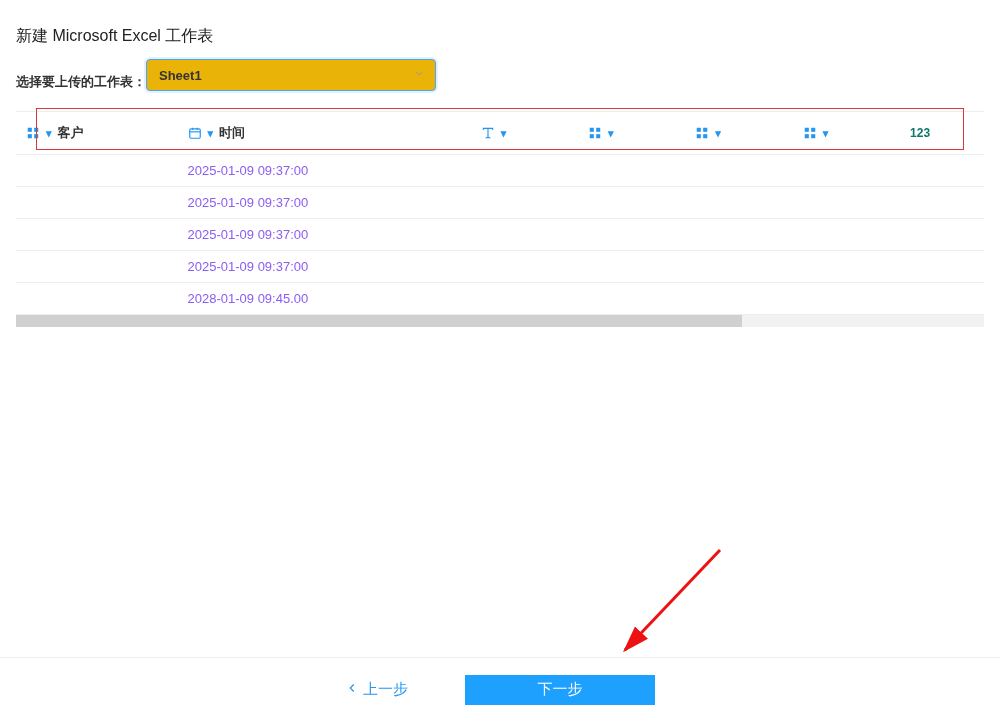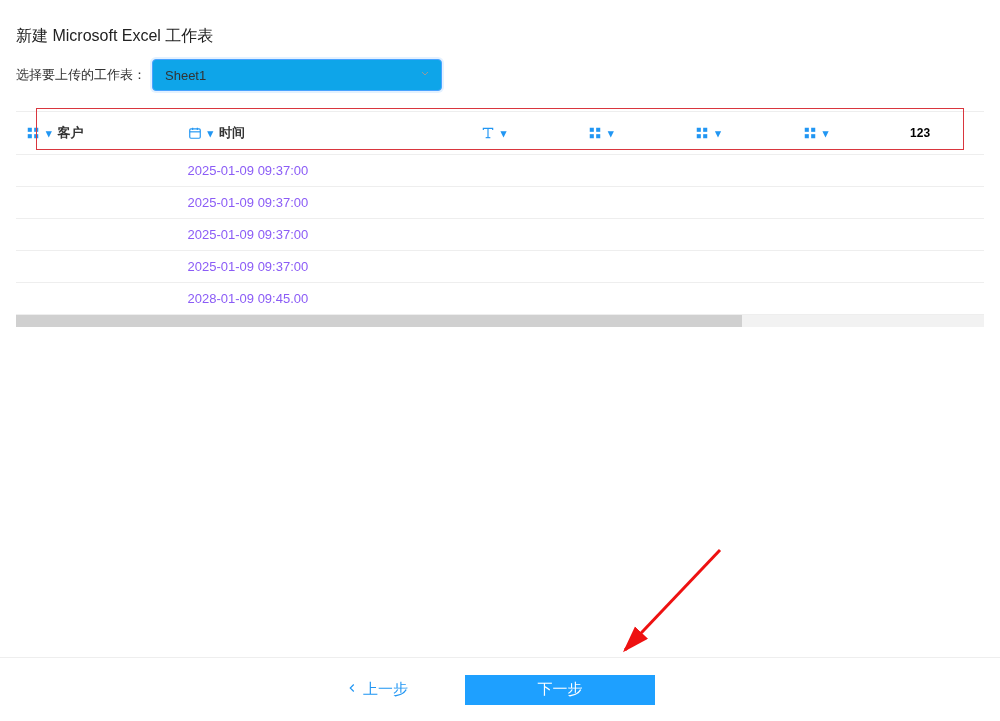--- a/index.html
+++ b/index.html
@@ -24,8 +24,9 @@
   .upload-row {
     padding: 0 16px 20px 16px;
     display: flex;
-    align-items: center;
-    gap: 6px;
+    align-items: flex-end;
+    gap: 0;
+    font-weight: bold;
   }
   .upload-label {
     font-size: 13px;

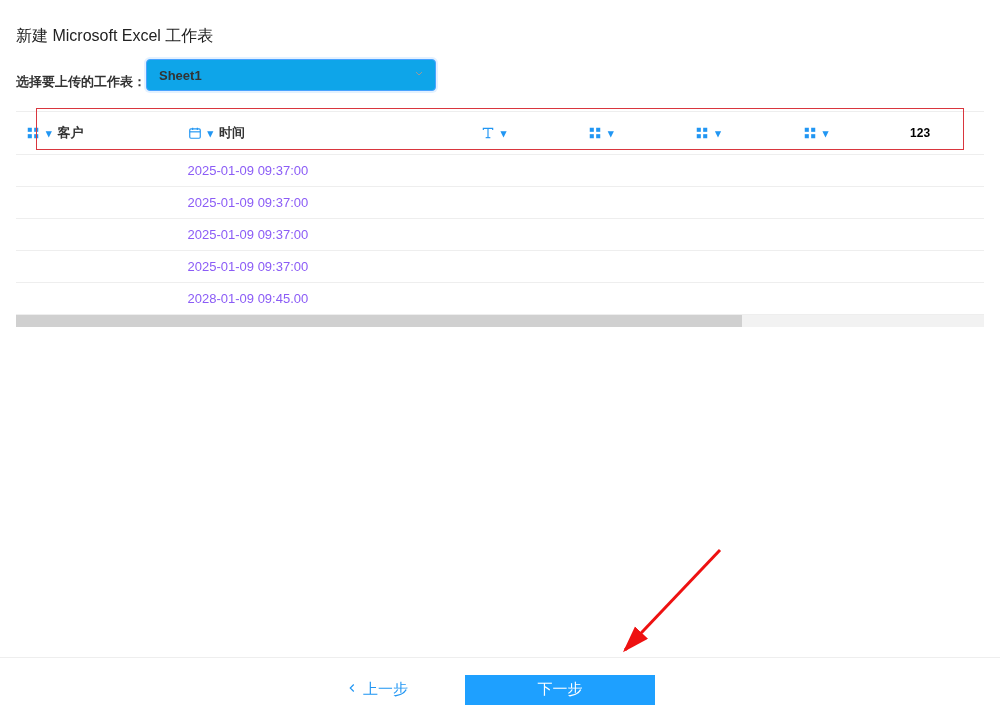--- a/index.html
+++ b/index.html
@@ -38,7 +38,7 @@
     border: 1px solid #4aa3ff;
     box-shadow: 0 0 0 2px rgba(74,163,255,0.15);
     border-radius: 4px;
-    background: #0ea5e9;
+    background: #eab308;
     padding: 0 28px 0 12px;
     font-size: 13px;
     color: #333;

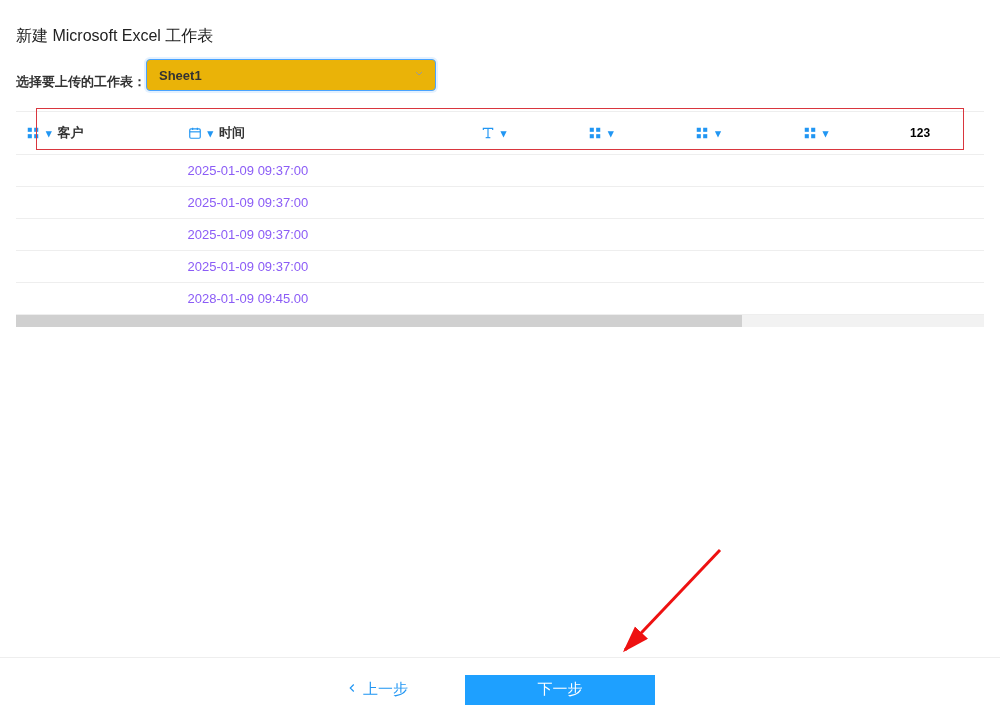--- a/index.html
+++ b/index.html
@@ -164,7 +164,7 @@
     cursor: pointer;
   }
   .num-icon {
-    color: #000000;
+    color: #0f766e;
     font-weight: 700;
     font-size: 12px;
   }

